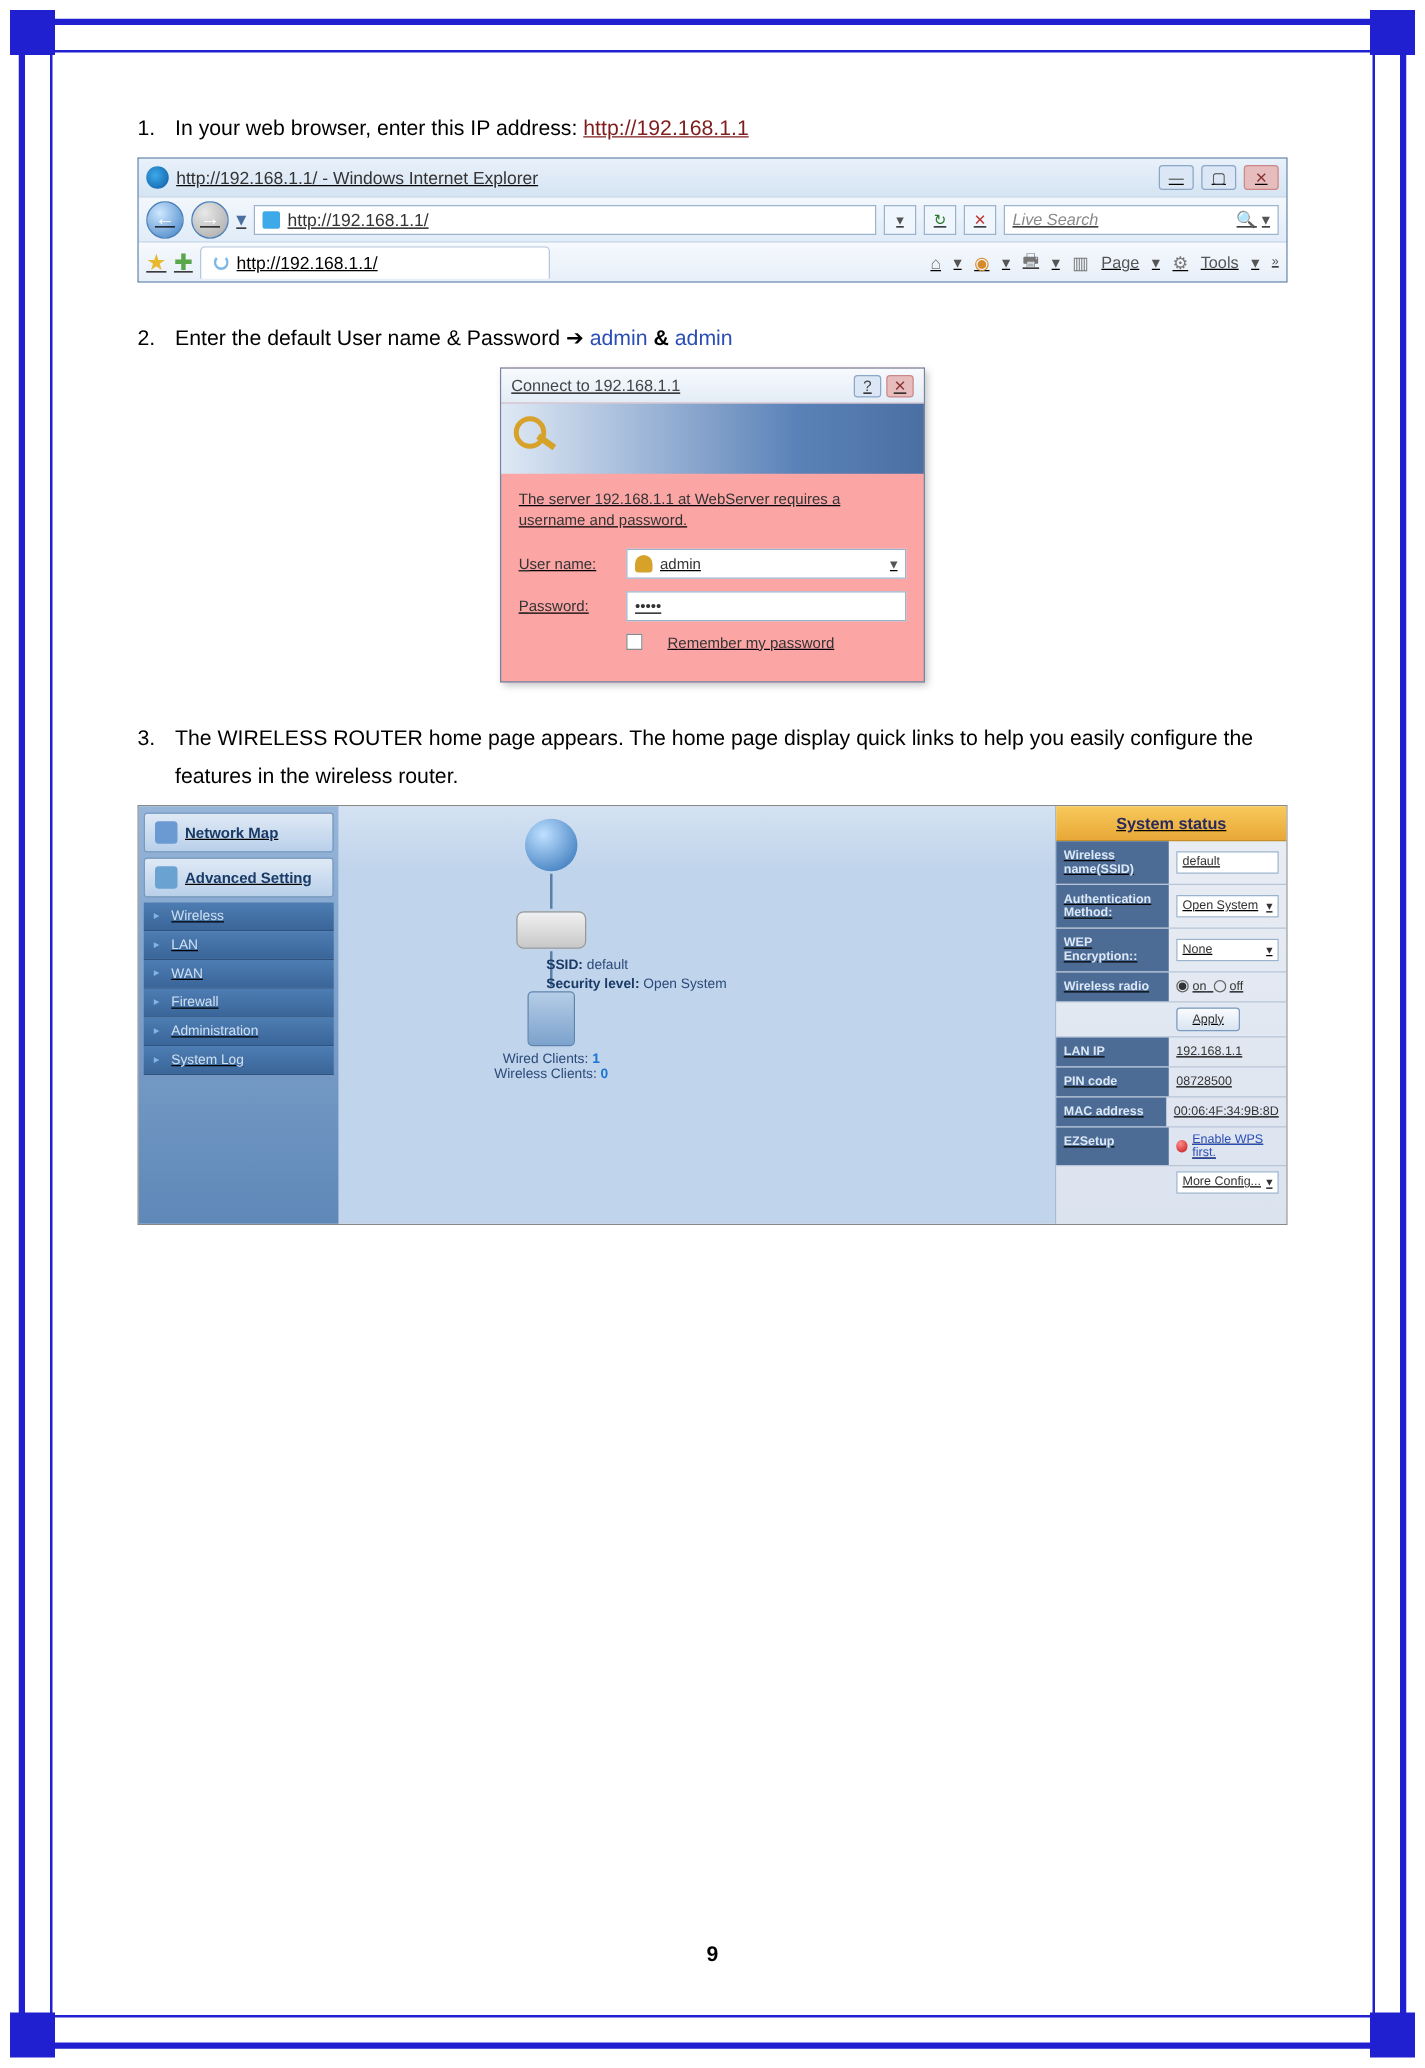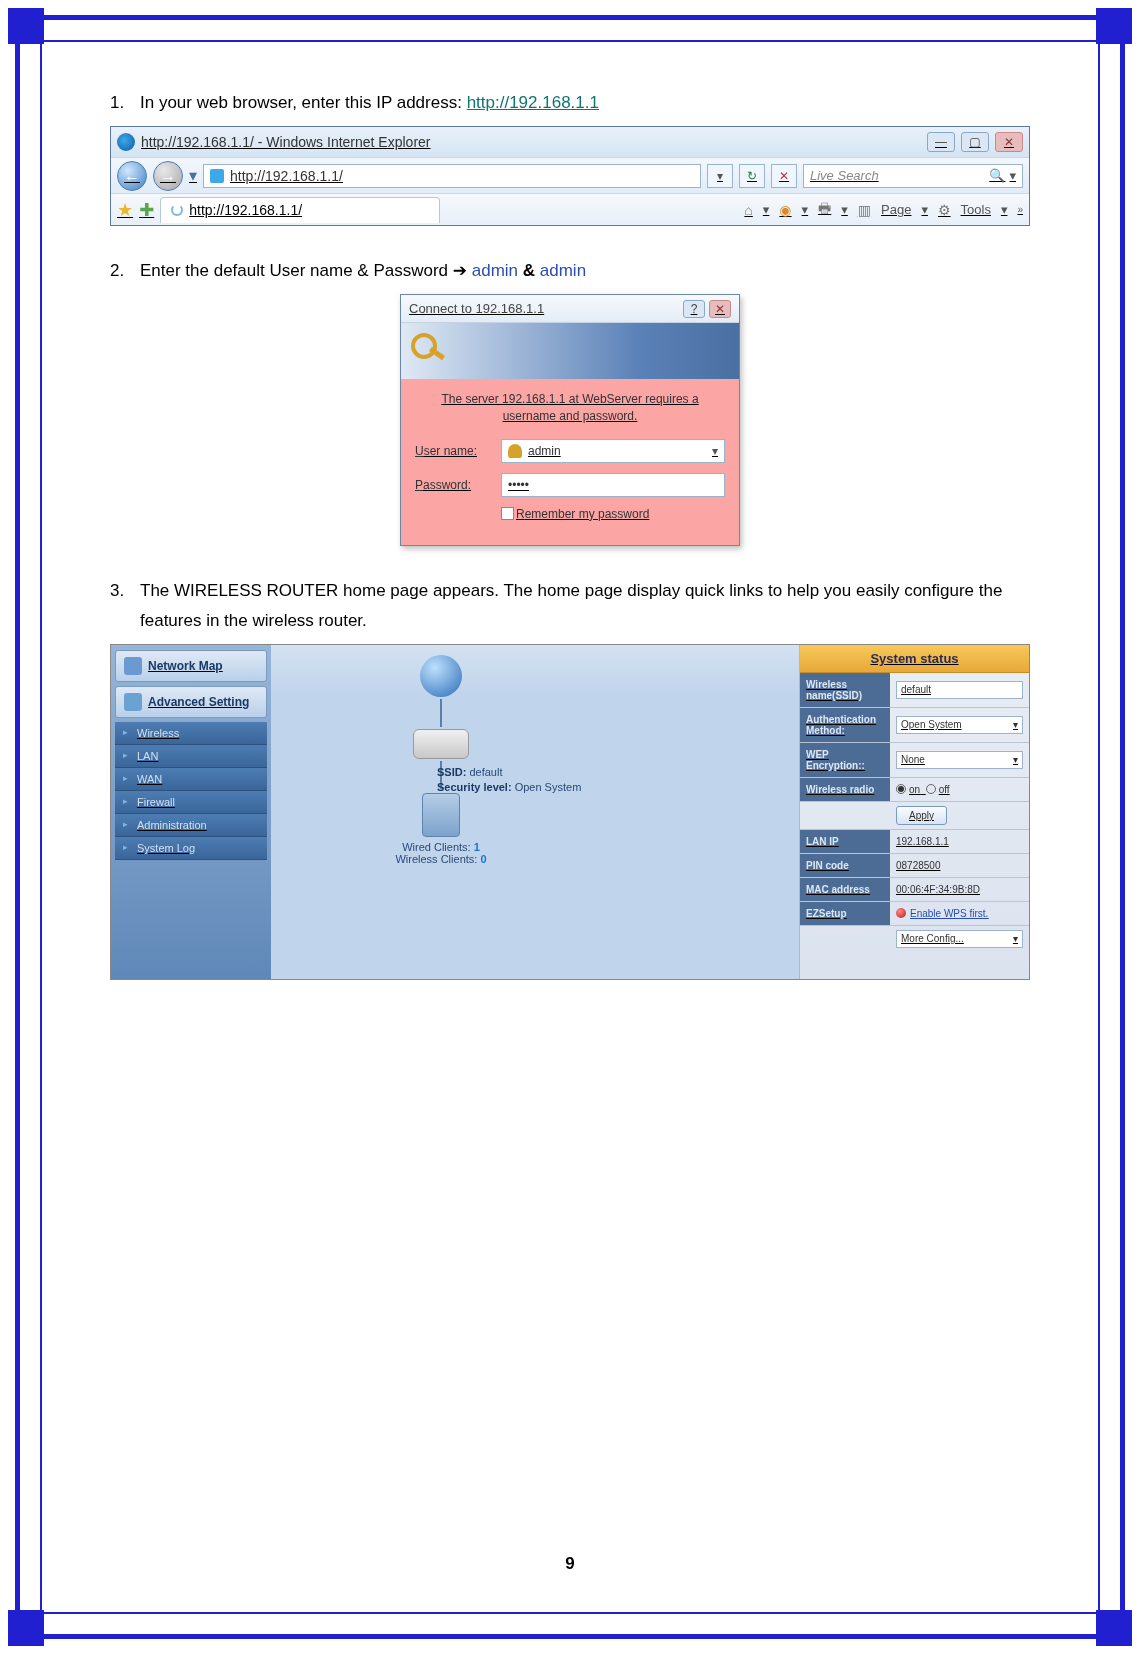--- a/index.html
+++ b/index.html
@@ -34,7 +34,7 @@
   .num-item { display: flex; font-size: 17px; line-height: 30px; margin-bottom: 8px; }
   .num-item .n { width: 30px; }
   .num-item .t { flex: 1; }
-  .link { color: #0f766e; text-decoration: underline; }
+  .link { color: #7f1d1d; text-decoration: underline; }
   .blue { color: #2a4db5; }
   .fig { margin: 4px 0 30px 0; text-decoration: underline; }
   .page-num { position: absolute; bottom: 80px; left: 0; right: 0; text-align: center; font-weight: bold; font-size: 17px; }

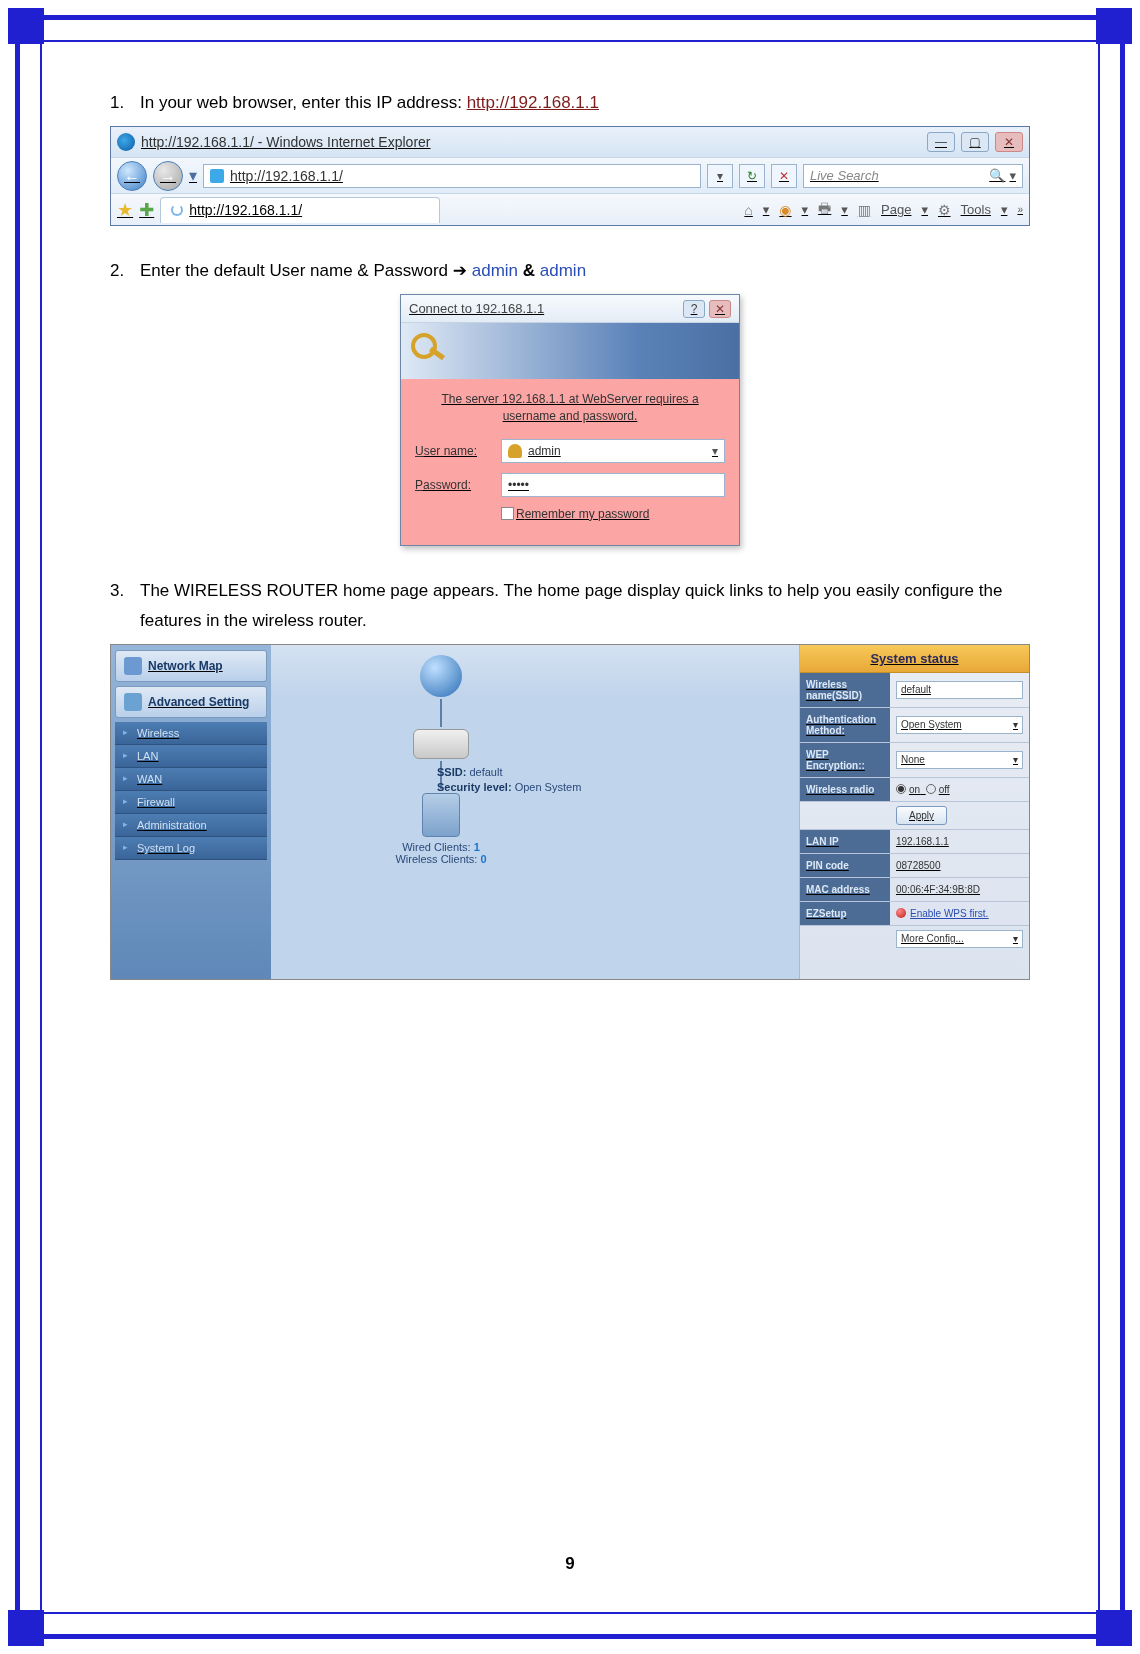--- a/index.html
+++ b/index.html
@@ -71,7 +71,7 @@
   .key-ico::before { content:""; position:absolute; width: 18px;height:18px;border:4px solid #d6a22a;border-radius:50%; left:0;top:0;}
   .key-ico::after { content:""; position:absolute; width: 16px;height:5px;background:#d6a22a; left:18px; top:18px; transform: rotate(35deg);}
   .dlg-body { padding: 12px 14px 4px; font-size: 12px; color: #333; }
-  .dlg-body p { margin-bottom: 14px; line-height: 1.4; text-align: center;}
+  .dlg-body p { margin-bottom: 14px; line-height: 1.4;}
   .dlg-row { display: flex; align-items: center; margin-bottom: 10px; }
   .dlg-row label { width: 86px; font-size: 12px; color: #333;}
   .dlg-row .u { text-decoration: underline; }

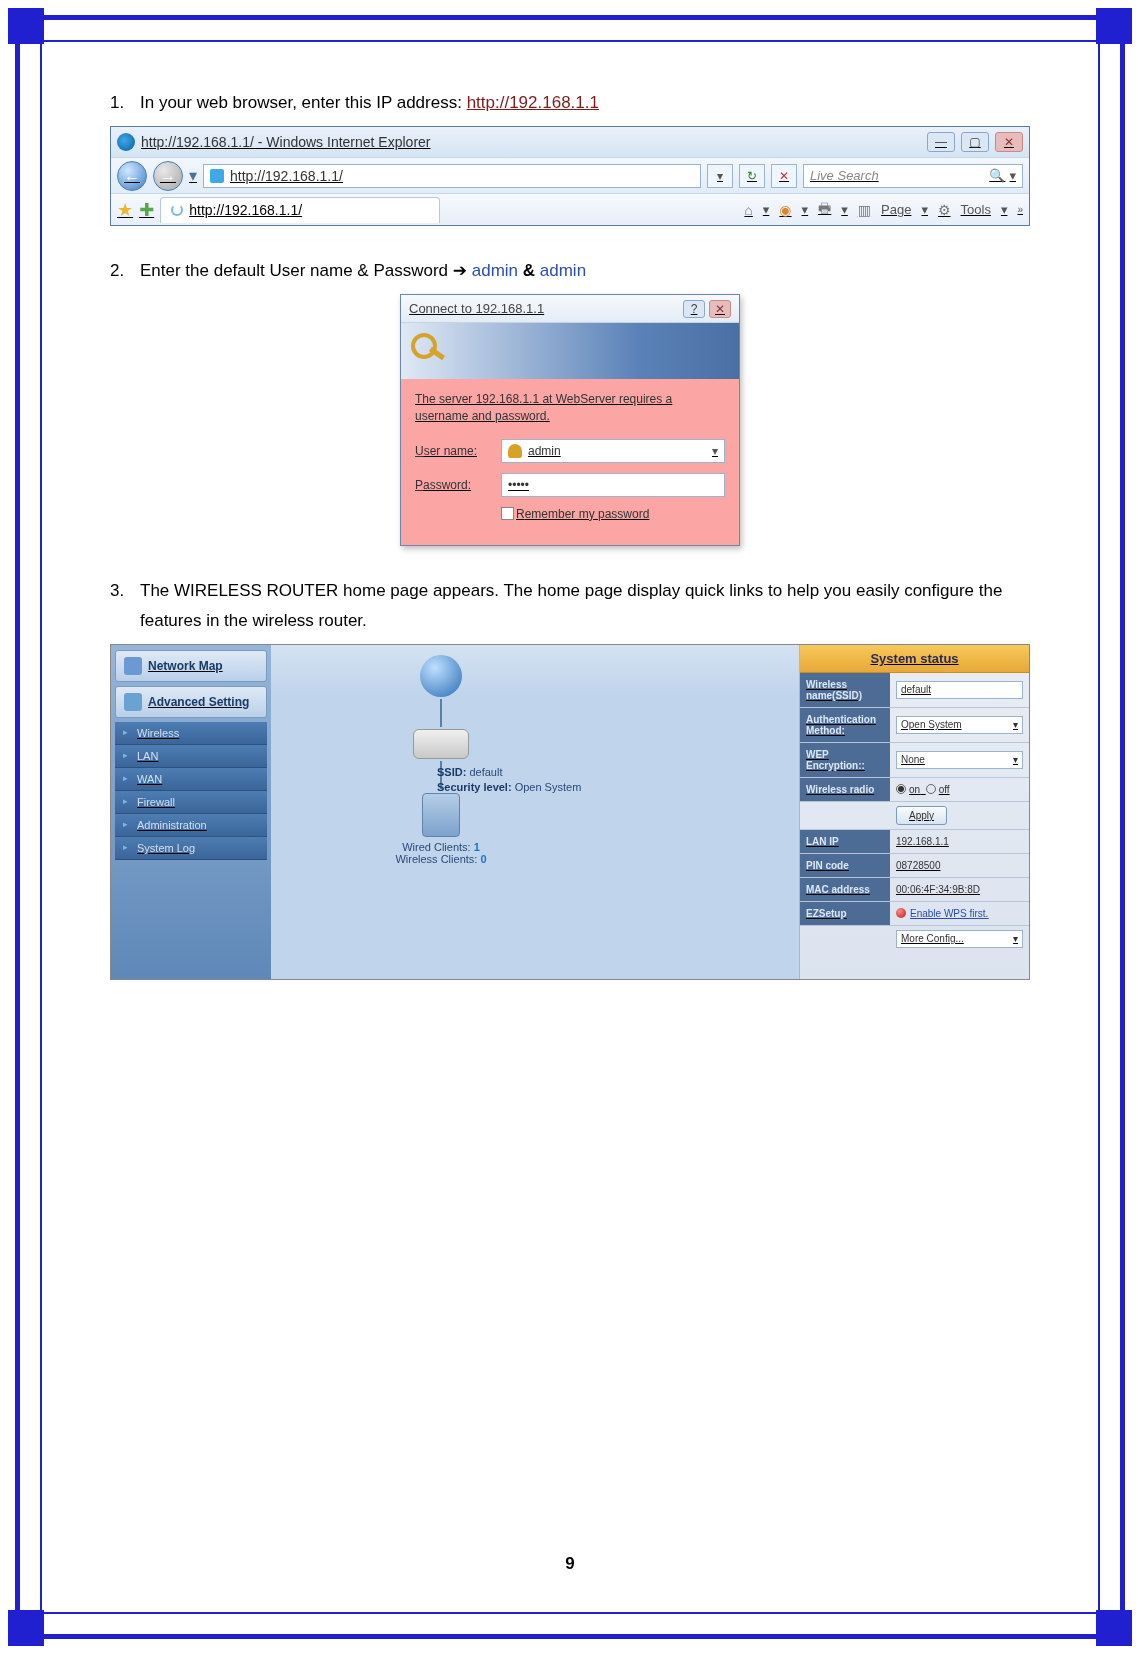--- a/index.html
+++ b/index.html
@@ -77,7 +77,7 @@
   .dlg-row .u { text-decoration: underline; }
   .dlg-input { flex: 1; height: 24px; border: 1px solid #9cb3cd; background: #fff; display:flex;align-items:center;padding:0 6px;font-size:12px;}
   .dlg-input .person { width:14px;height:14px;background:#d6a22a;border-radius:50% 50% 20% 20%;margin-right:6px;}
-  .dlg-check { margin-left: 86px; font-size: 12px; display:flex;align-items:center;gap:2px;margin-bottom:20px;}
+  .dlg-check { margin-left: 86px; font-size: 12px; display:flex;align-items:center;gap:20px;margin-bottom:20px;}
   .dlg-check .cb { width:13px;height:13px;border:1px solid #888;background:#fff;}
   .dlg-btns { display:flex;justify-content:flex-end;gap:8px;padding:0 10px 14px;}
   .dlg-btn { width: 80px; height: 24px; border:1px solid #8aa0bb; background:linear-gradient(#fdfdfe,#e7edf5); font-size:12px; display:flex;align-items:center;justify-content:center;border-radius:3px;}

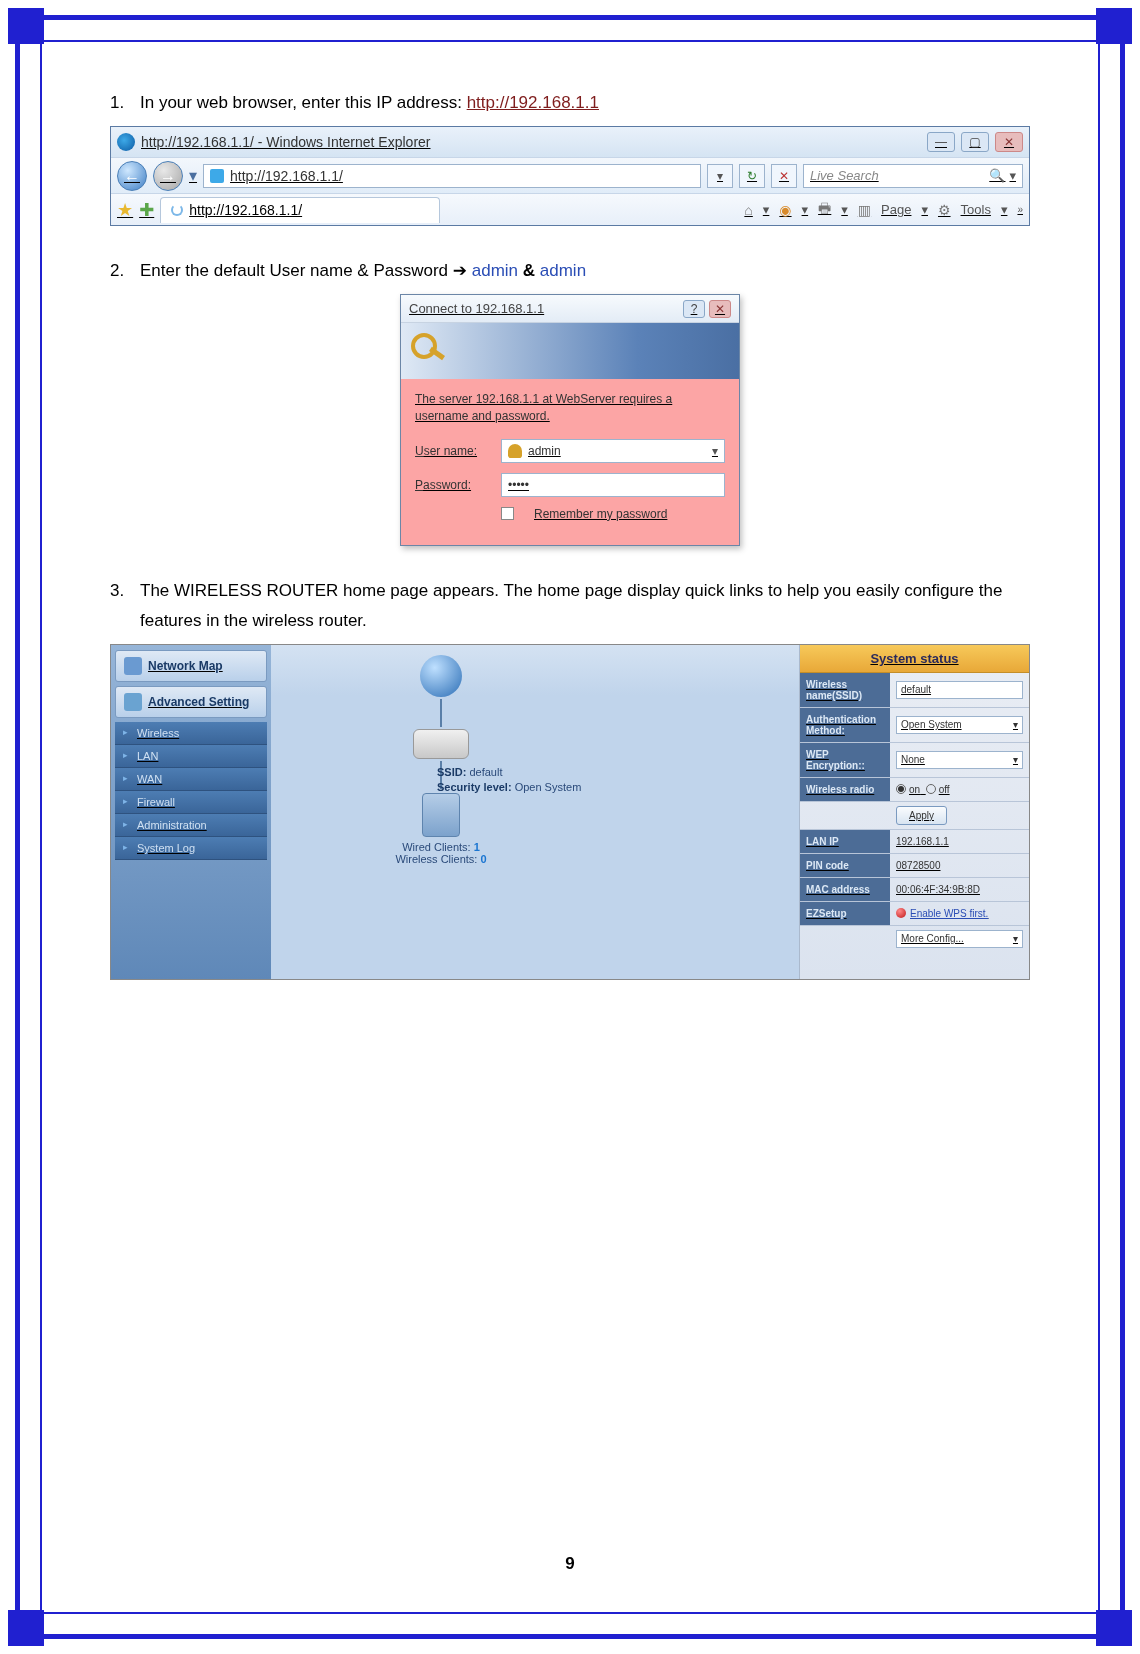--- a/index.html
+++ b/index.html
@@ -102,7 +102,7 @@
   .rtr-label b { color:#1a3a66;}
   .client-label { text-align:center; color:#2a4a7a; font-size:11px; margin-top:4px;}
   .client-label .one { color:#1a75d1;font-weight:bold;}
-  .r-status { width:230px; background:linear-gradient(#e9edf4,#dbe3ef);border-left:1px solid #aab9cd;}
+  .r-status { width:185px; background:linear-gradient(#e9edf4,#dbe3ef);border-left:1px solid #aab9cd;}
   .r-status-title { background:linear-gradient(#f7c95a,#e8a838);color:#2a2a5a;font-weight:bold;text-align:center;padding:6px 0;font-size:13px;border-bottom:1px solid #c48e28;}
   .st-row { display:flex; border-bottom:1px solid #b8c5d8;}
   .st-label { width:90px;background:#4c6c96;color:#dce8f5;padding:6px 6px;font-size:10px;font-weight:bold;}

